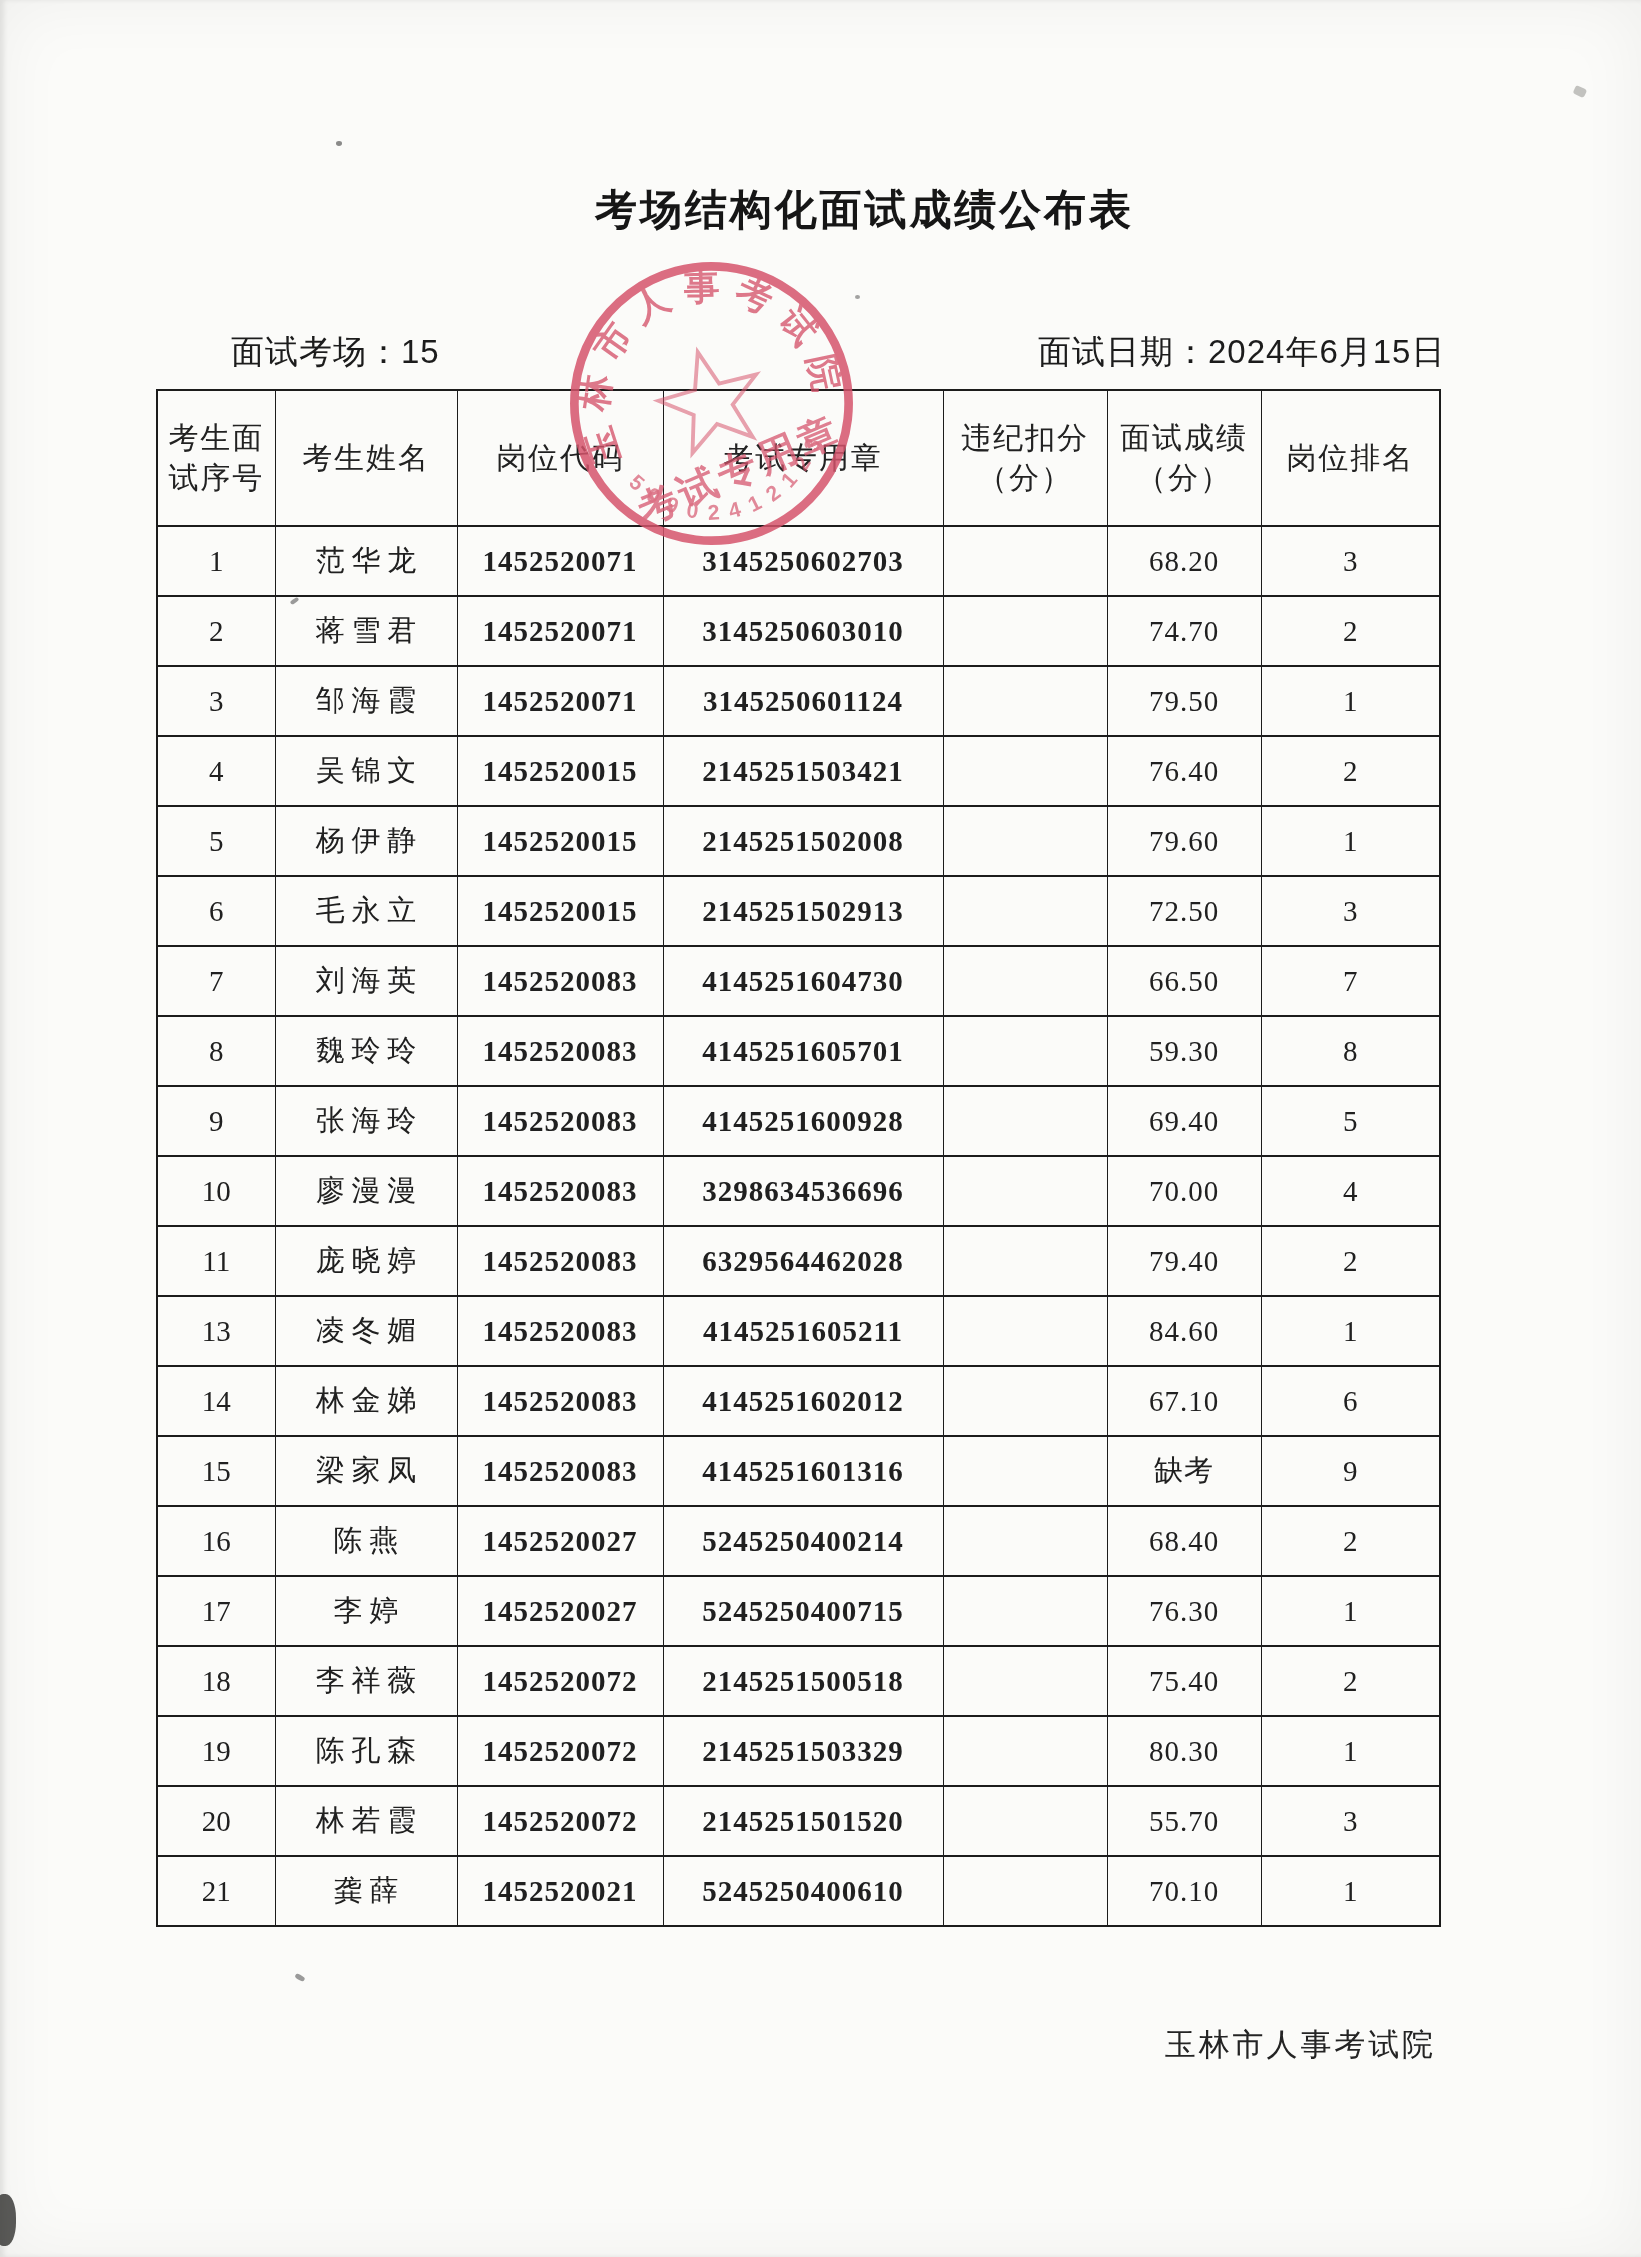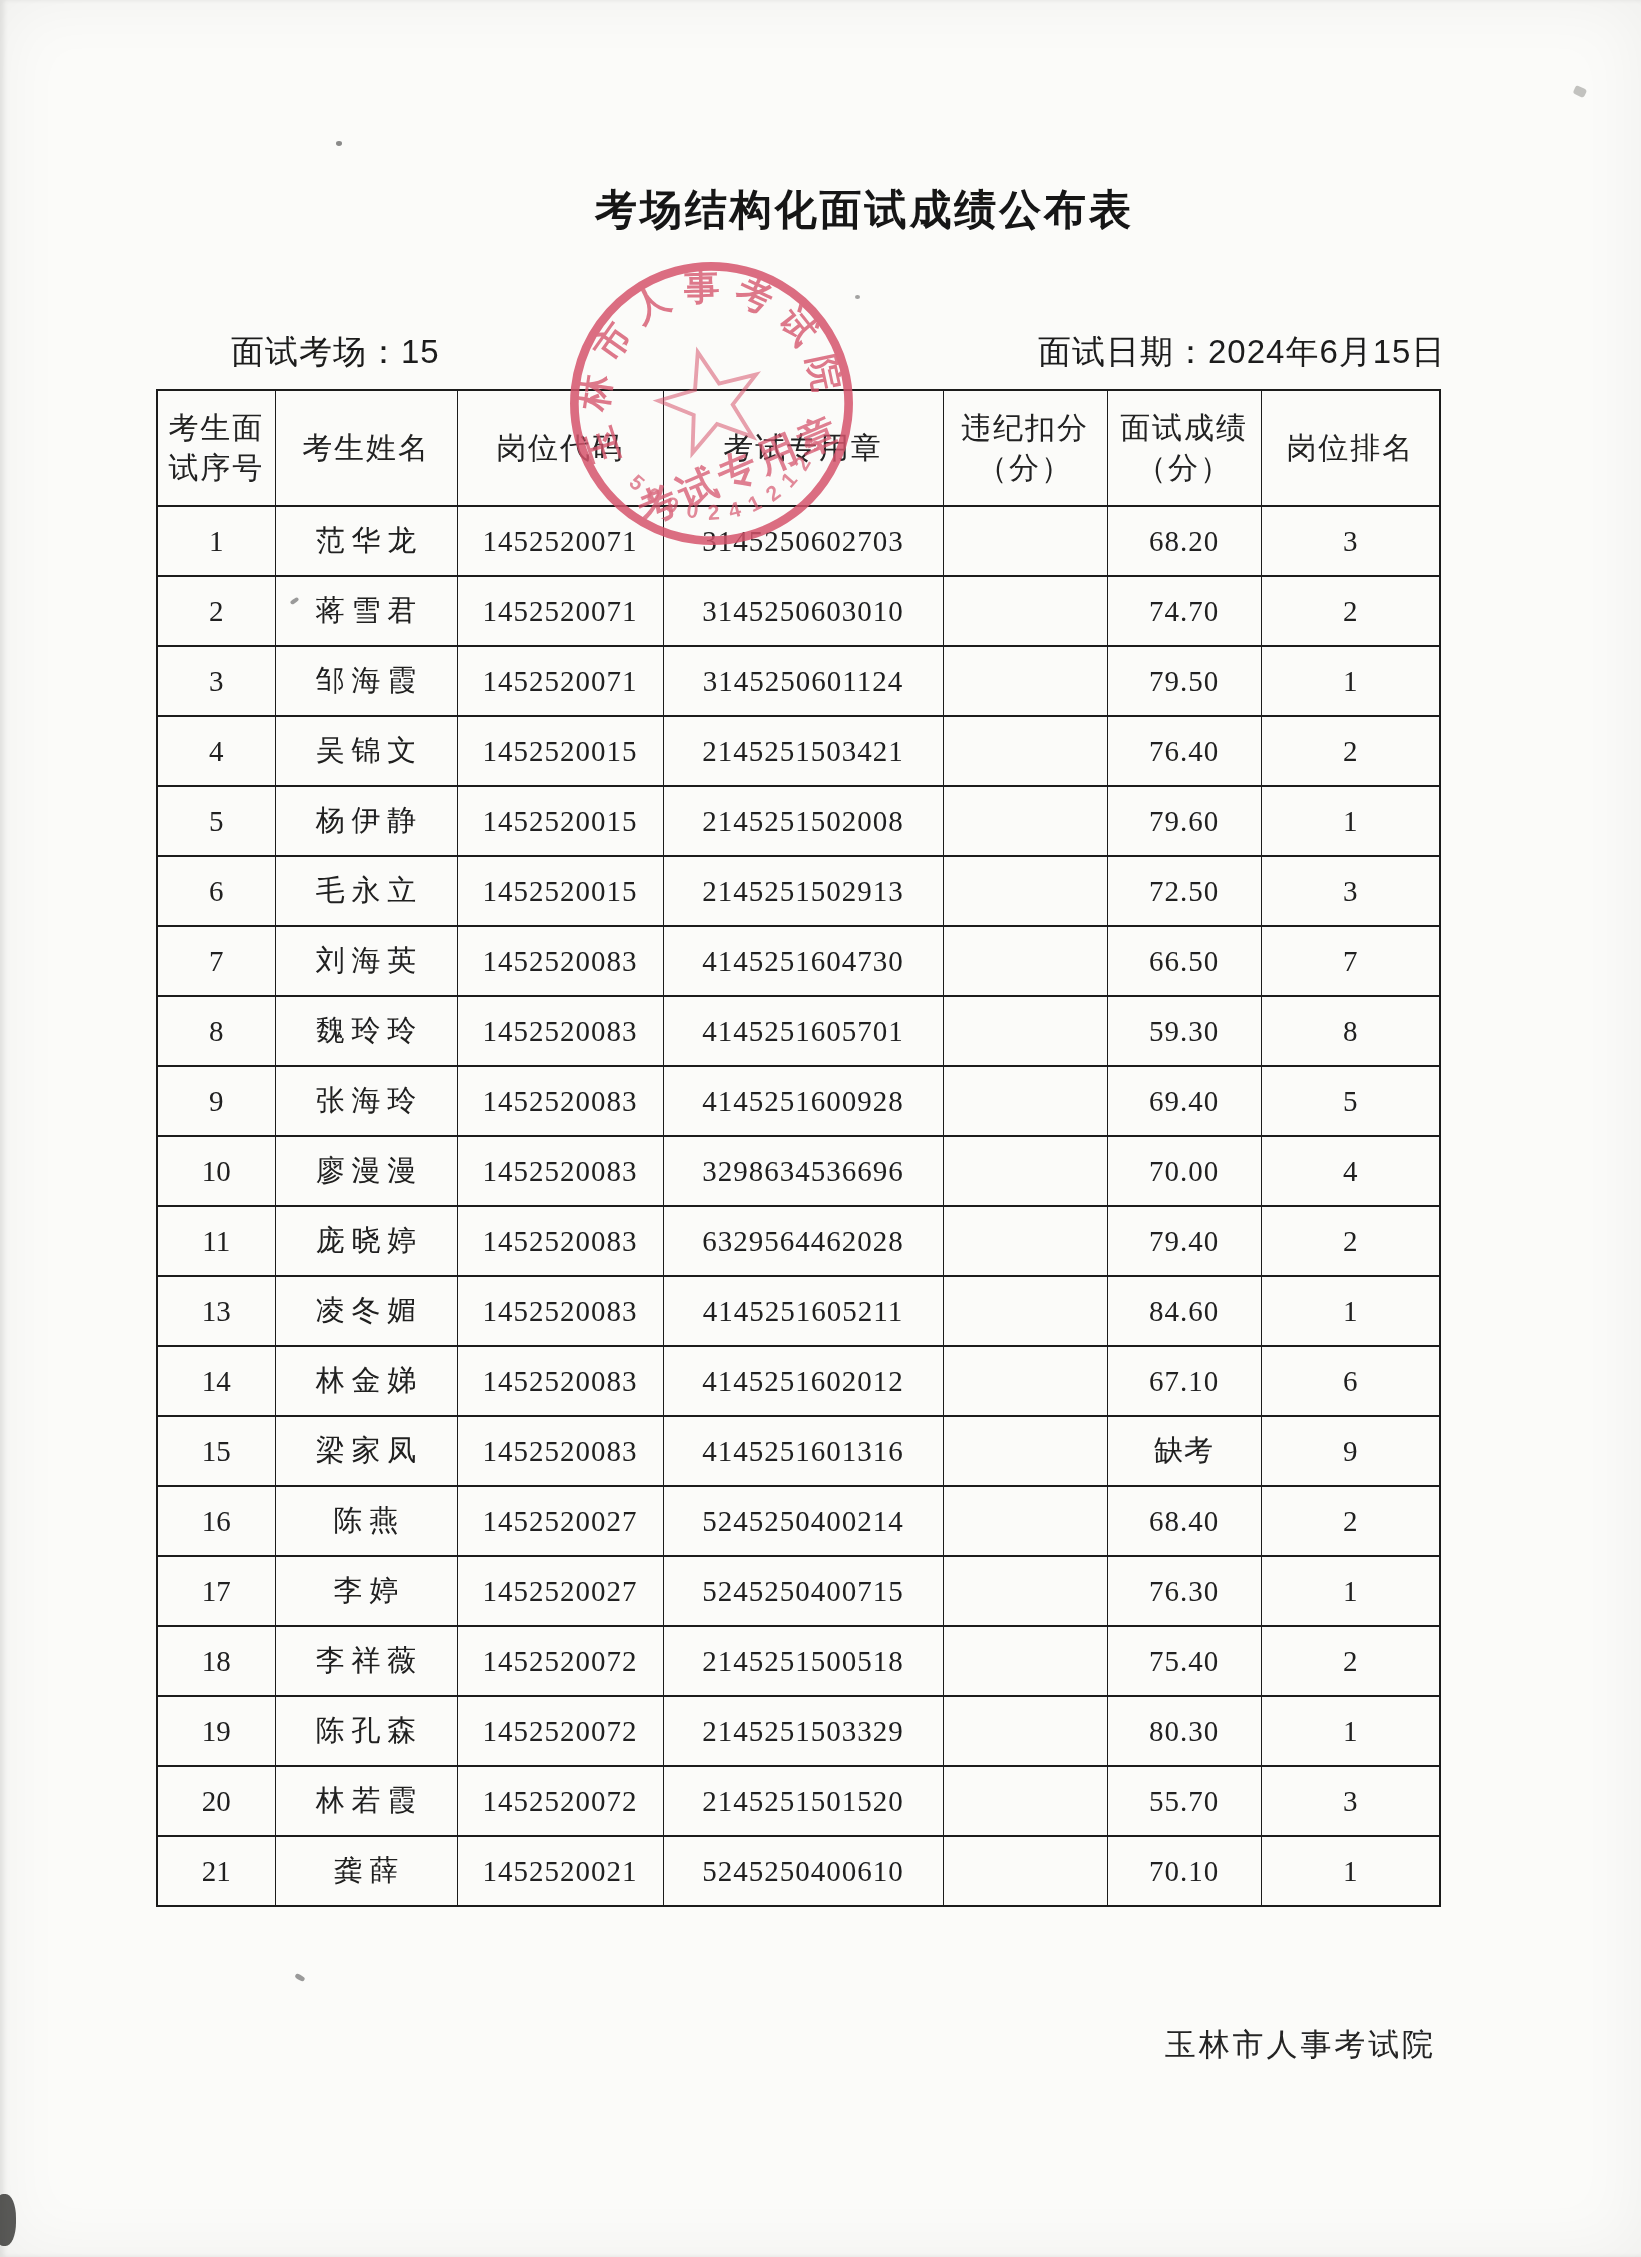--- a/index.html
+++ b/index.html
@@ -35,7 +35,7 @@
     text-align:center;vertical-align:middle;
     padding:0;overflow:hidden;
   }
-  .score-table thead tr{height:116px;}
+  .score-table thead tr{height:136px;}
   .score-table tbody tr{height:70px;}
   .score-table th{
     font-weight:normal;font-size:30px;line-height:1.35;

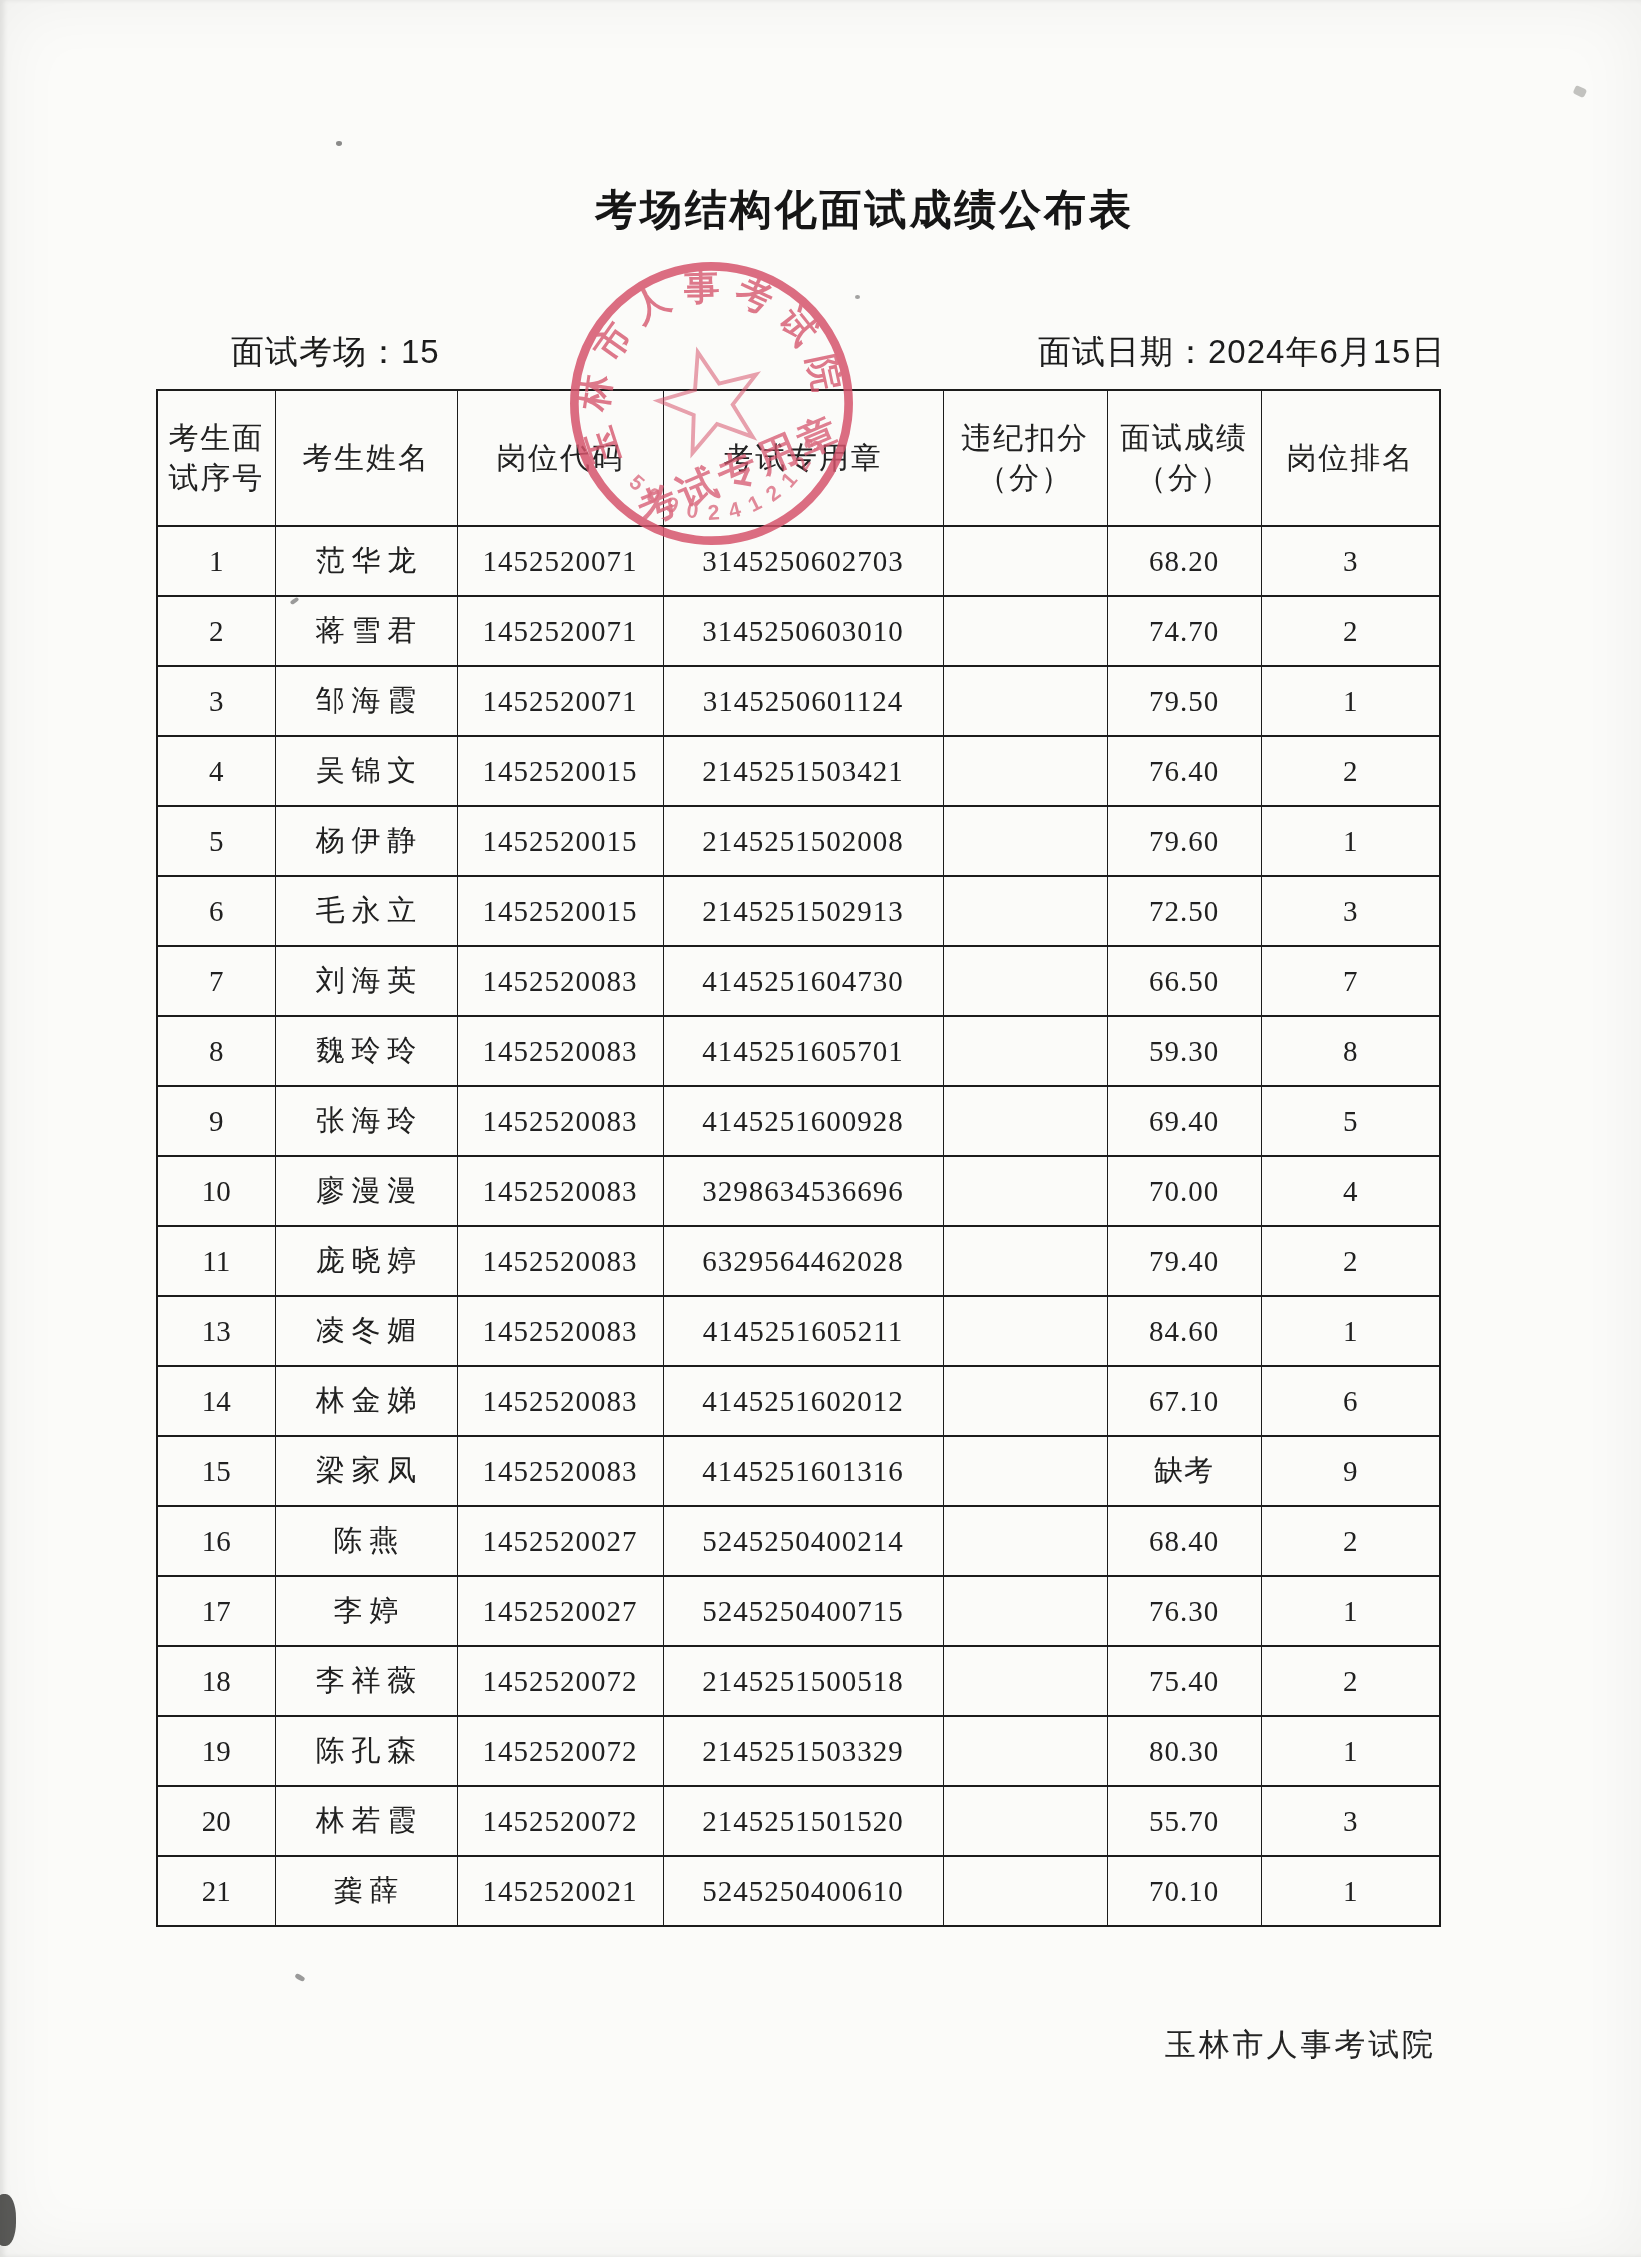--- a/index.html
+++ b/index.html
@@ -43,7 +43,7 @@
   }
   .score-table td{font-size:29px;color:#202020;}
   .score-table td.c1{letter-spacing:6.8px;text-indent:6.8px;}
-  .score-table td.c2,.score-table td.c3{letter-spacing:1px;}
+  .score-table td.c2,.score-table td.c3{letter-spacing:1px;font-weight:bold;}
   .score-table td.c5{letter-spacing:1px;text-align:center;}
   .footer-sig{
     position:absolute;top:2024px;right:205px;

